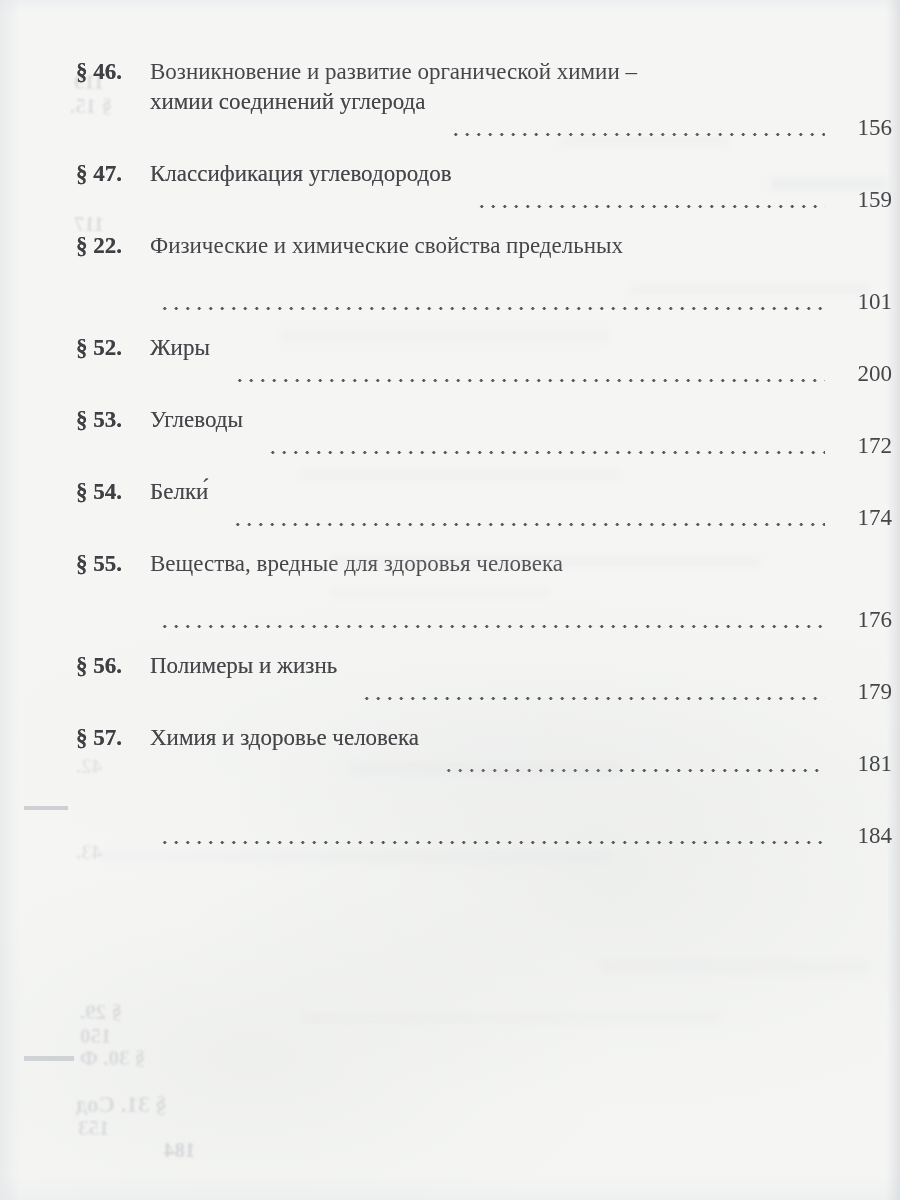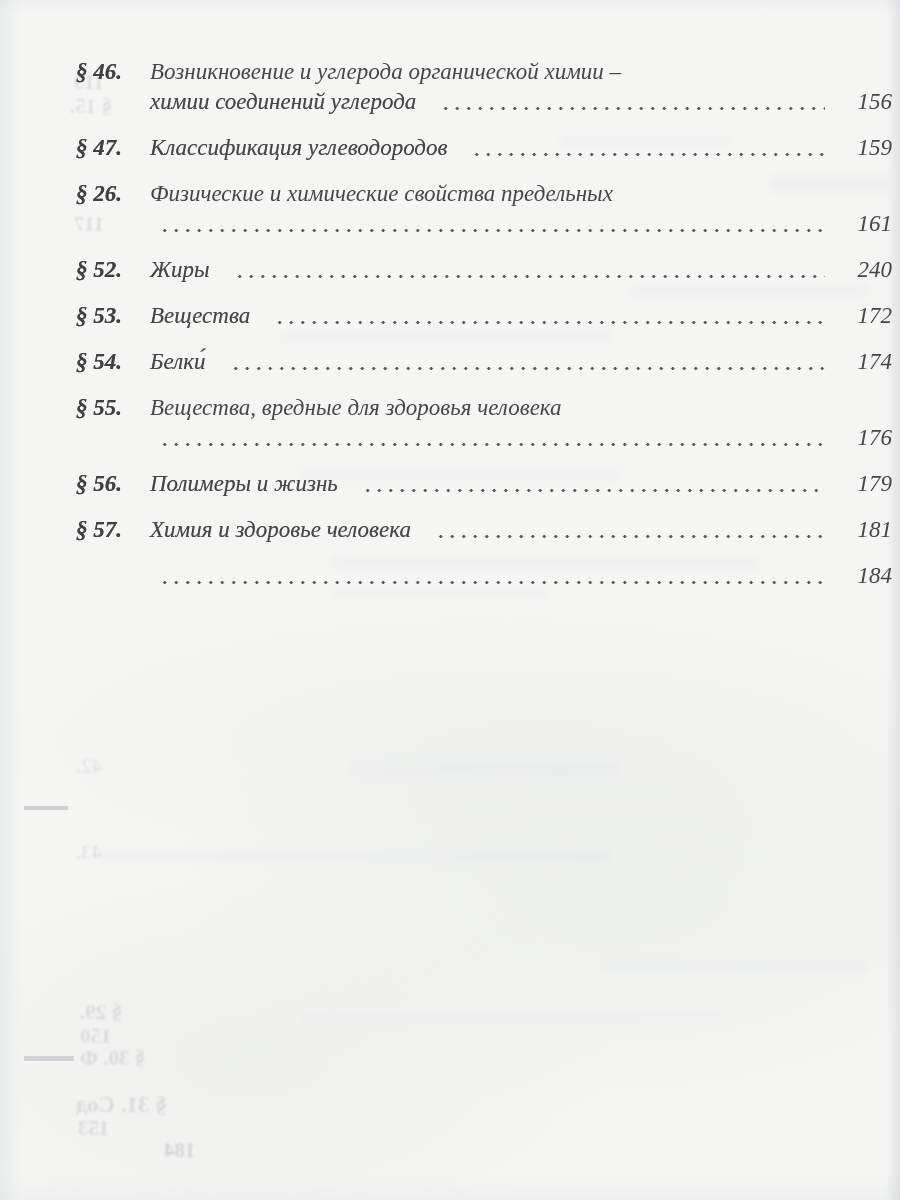--- a/index.html
+++ b/index.html
@@ -21,7 +21,7 @@
       linear-gradient(0deg, rgba(226,228,230,.35) 0, rgba(0,0,0,0) 26px),
       #f5f6f4;
   }
-  .toc { position:absolute; left:76px; top:57px; width:816px;font-style:italic; }
+  .toc { position:absolute; left:76px; top:57px; width:816px; }
   .entry { display:flex; margin-bottom:16px; font-size:23px; line-height:30px; }
   .num {
     flex:none; width:74px; font-weight:bold; color:#3f3f44;

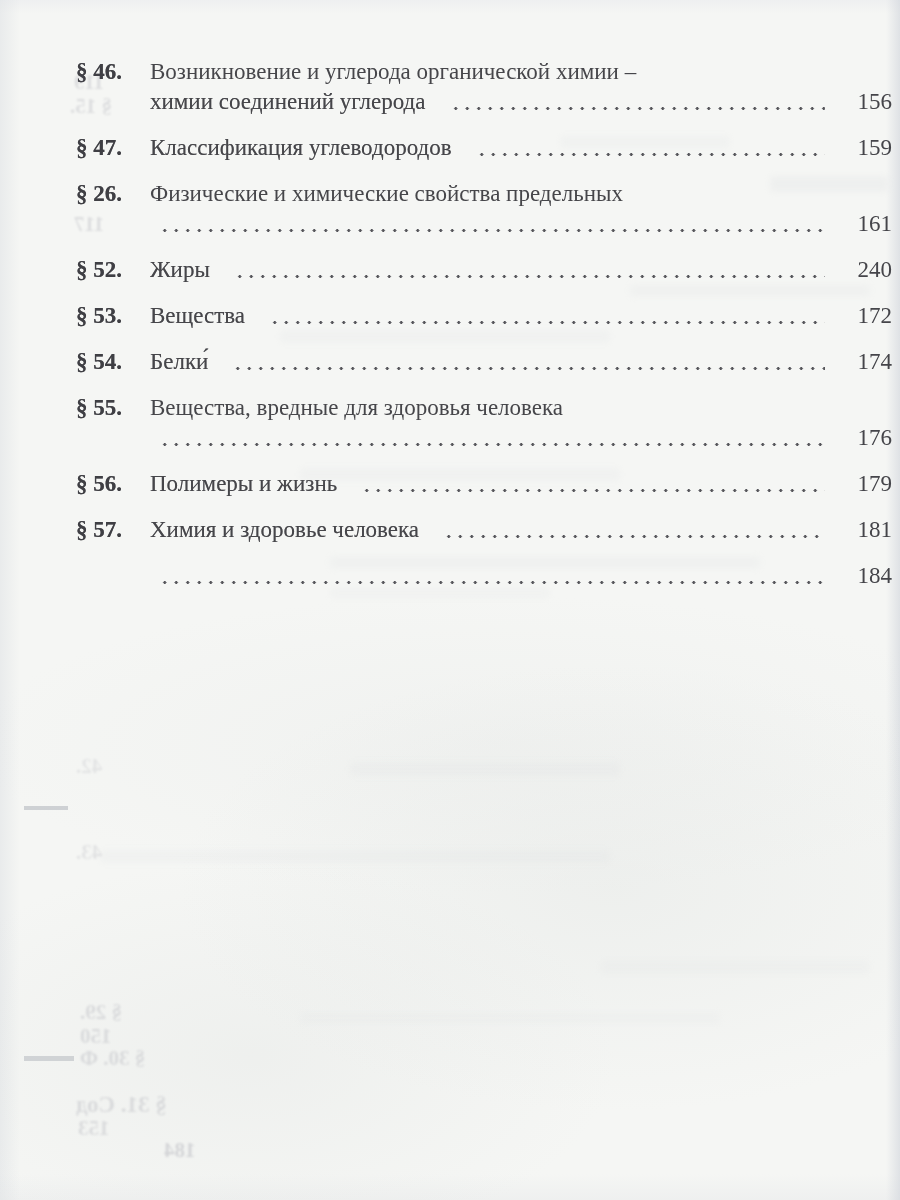--- a/index.html
+++ b/index.html
@@ -84,7 +84,7 @@
     <div class="entry">
       <span class="num">§ 46.</span>
       <span class="body">
-        <span class="line1">Возникновение и углерода органической химии –</span>
+        <span class="line1">Возникновение и развитие органической химии –</span>
         <span class="lastline">
           <span class="t">химии соединений углерода</span>
           <span class="leader"></span>

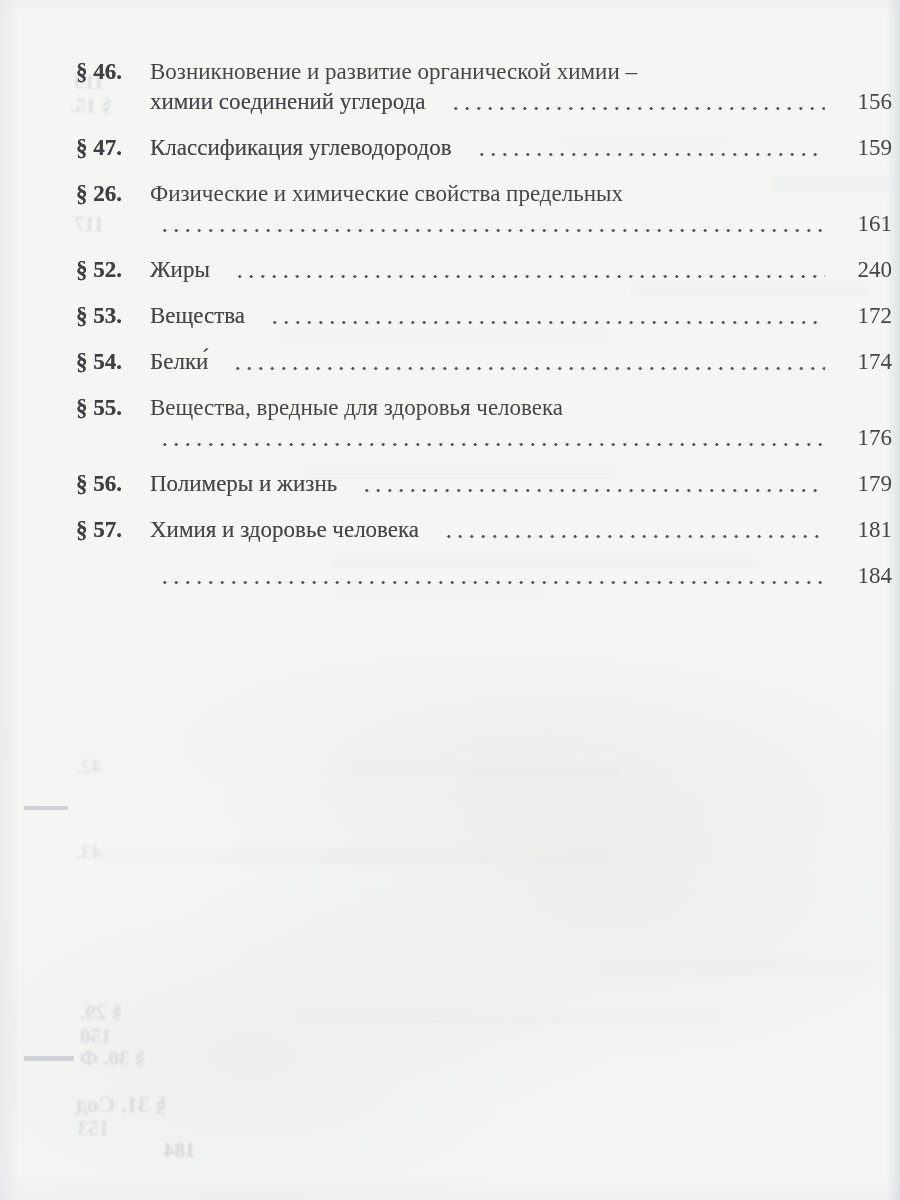--- a/index.html
+++ b/index.html
@@ -37,7 +37,7 @@
     background-image:radial-gradient(circle, #55555a 1.35px, rgba(85,85,90,0) 1.75px);
     background-size:11.5px 5px; background-repeat:repeat-x; background-position:left center;
   }
-  .page { flex:none; width:42px; text-align:right; color:#45454a; }
+  .page { flex:none; width:42px; text-align:right; color:#45454a;margin-top:26px; }
 
   
   .ghost {

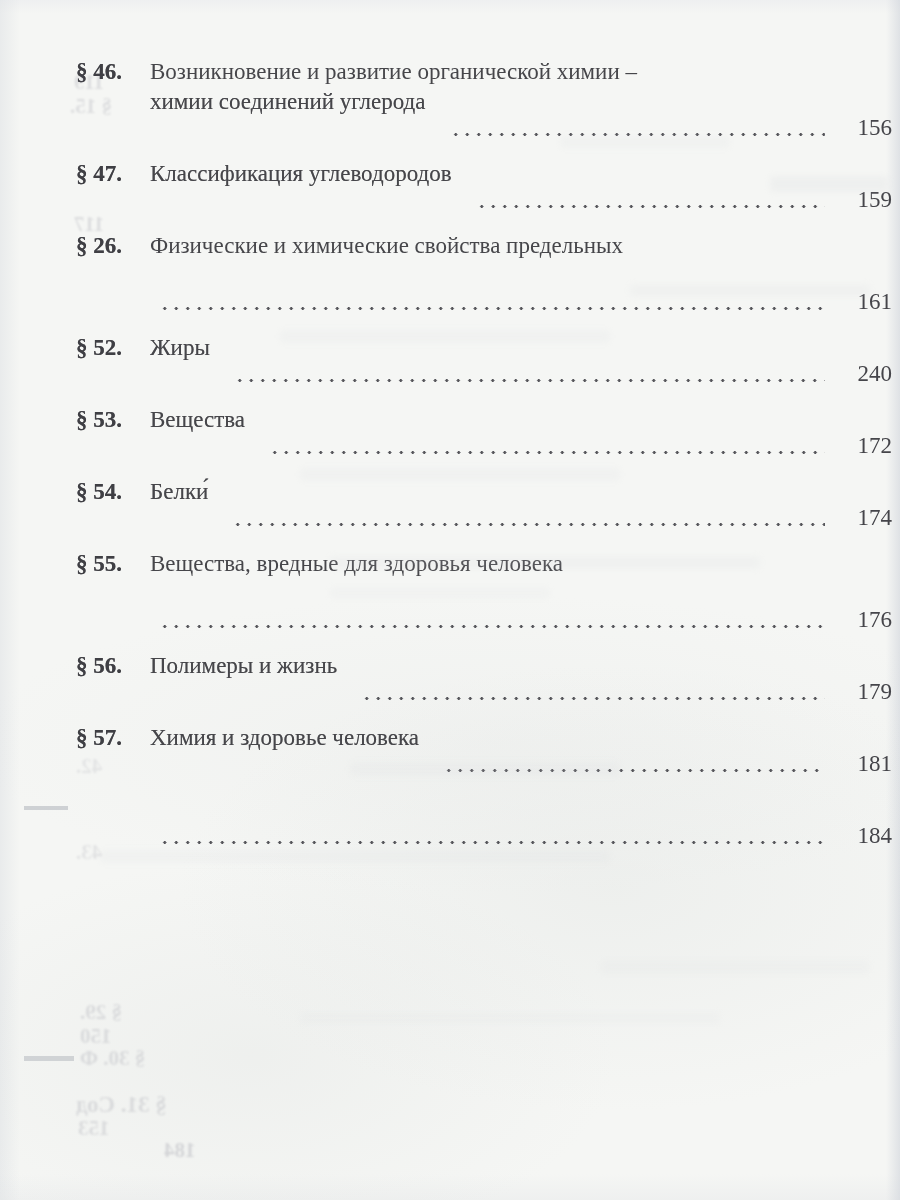--- a/index.html
+++ b/index.html
@@ -105,7 +105,7 @@
     </div>
 
     <div class="entry">
-      <span class="num">§ 26.</span>
+      <span class="num">§ 22.</span>
       <span class="body">
         <span class="line1">Физические и химические свойства предельных</span>
         <span class="lastline">

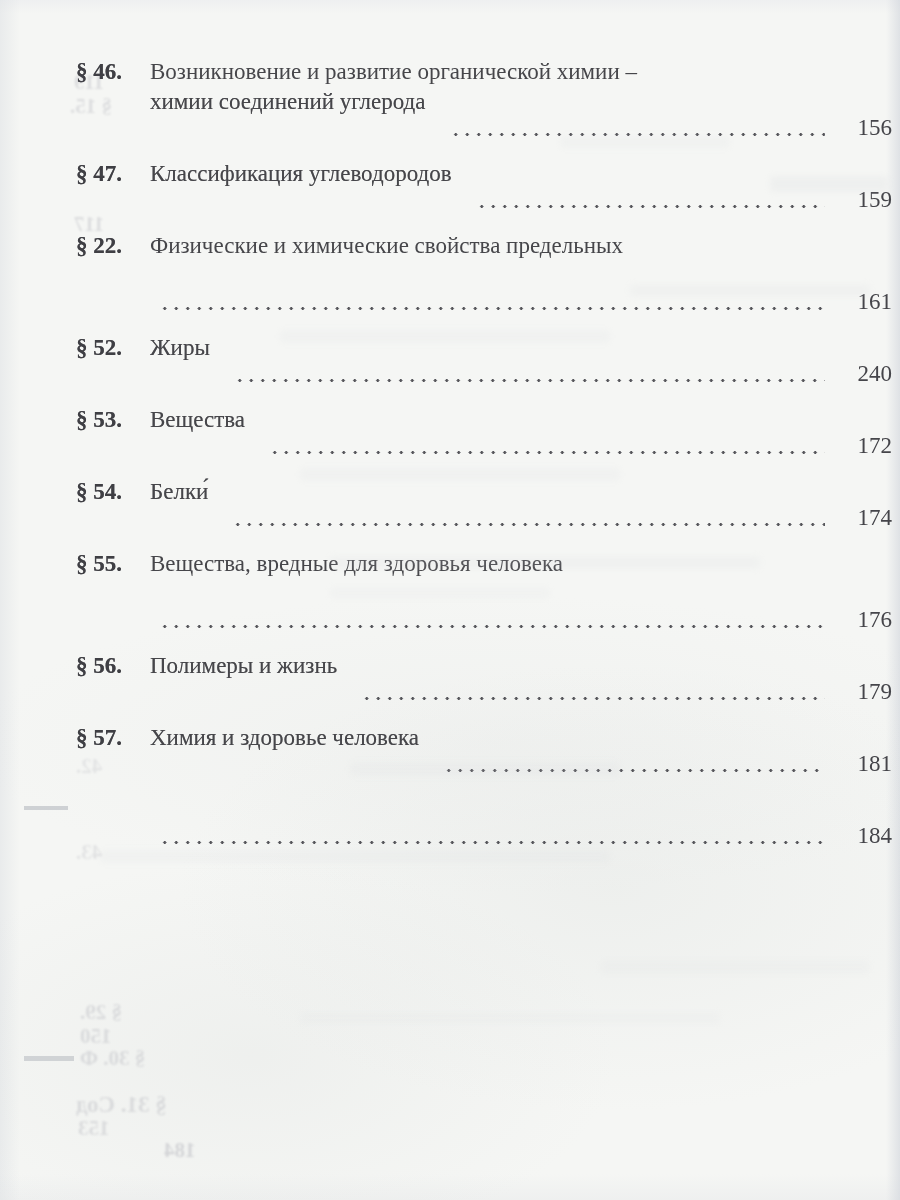--- a/index.html
+++ b/index.html
@@ -110,7 +110,7 @@
         <span class="line1">Физические и химические свойства предельных</span>
         <span class="lastline">
           <span class="leader"></span>
-          <span class="page">161</span>
+          <span class="page">101</span>
         </span>
       </span>
     </div>

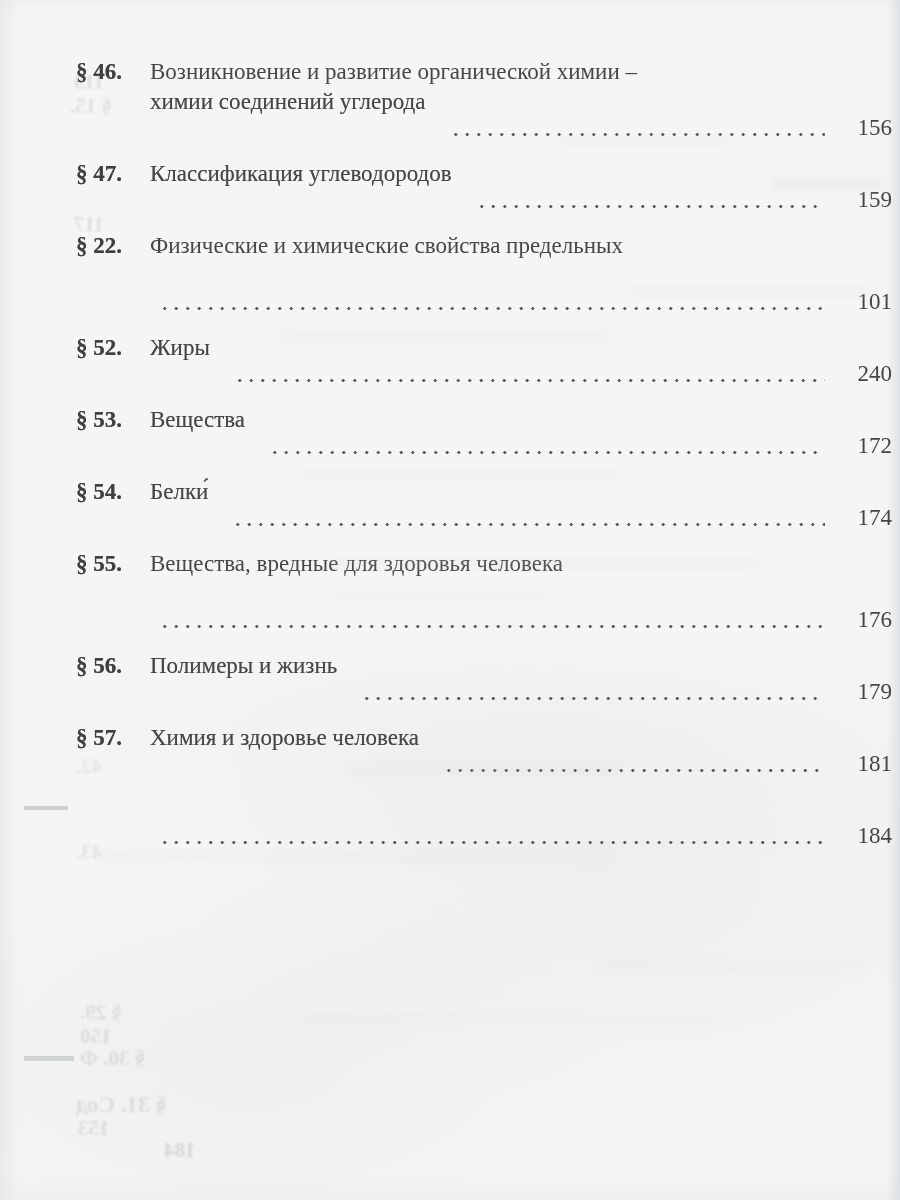--- a/index.html
+++ b/index.html
@@ -124,7 +124,7 @@
         <span class="lastline">
           <span class="t">Жиры</span>
           <span class="leader"></span>
-          <span class="page">240</span>
+          <span class="page">200</span>
         </span>
       </span>
     </div>

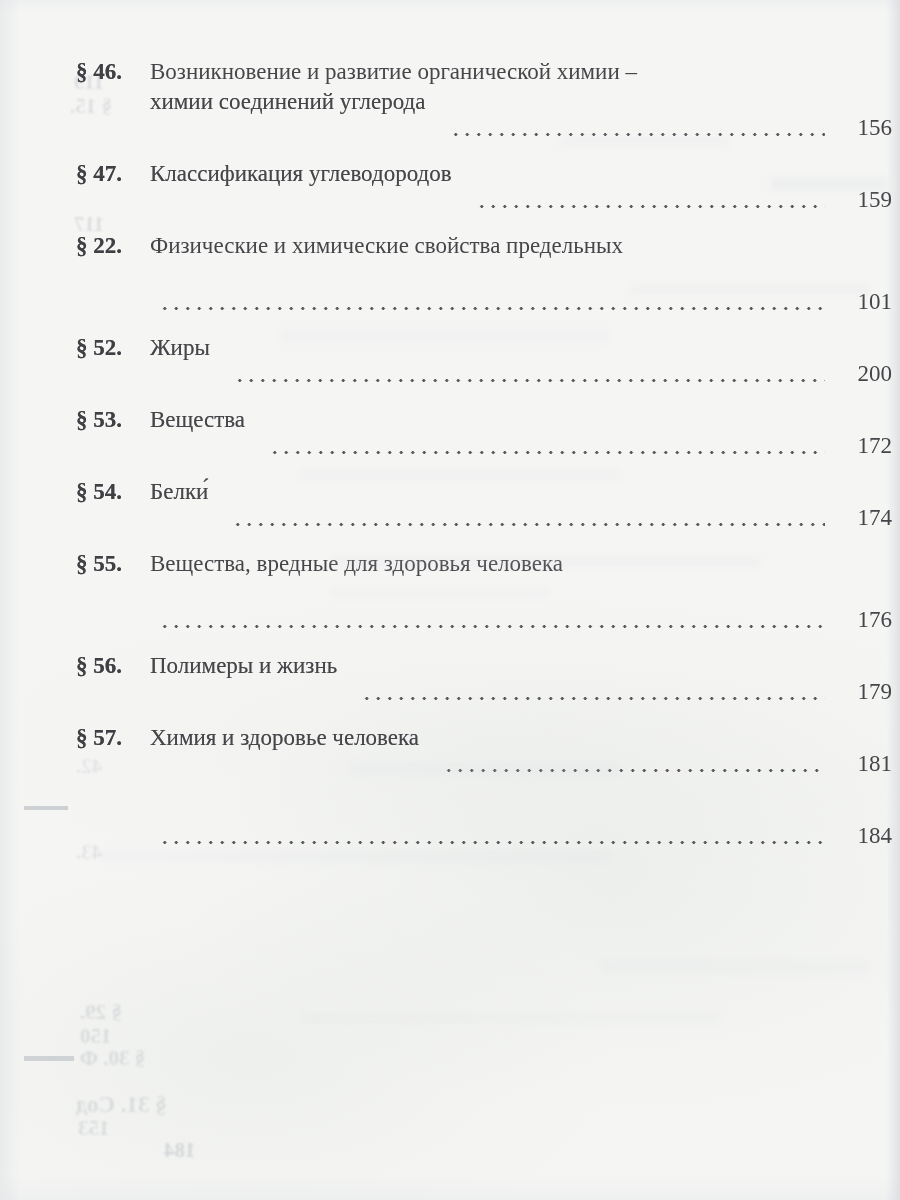--- a/index.html
+++ b/index.html
@@ -133,7 +133,7 @@
       <span class="num">§ 53.</span>
       <span class="body">
         <span class="lastline">
-          <span class="t">Вещества</span>
+          <span class="t">Углеводы</span>
           <span class="leader"></span>
           <span class="page">172</span>
         </span>

